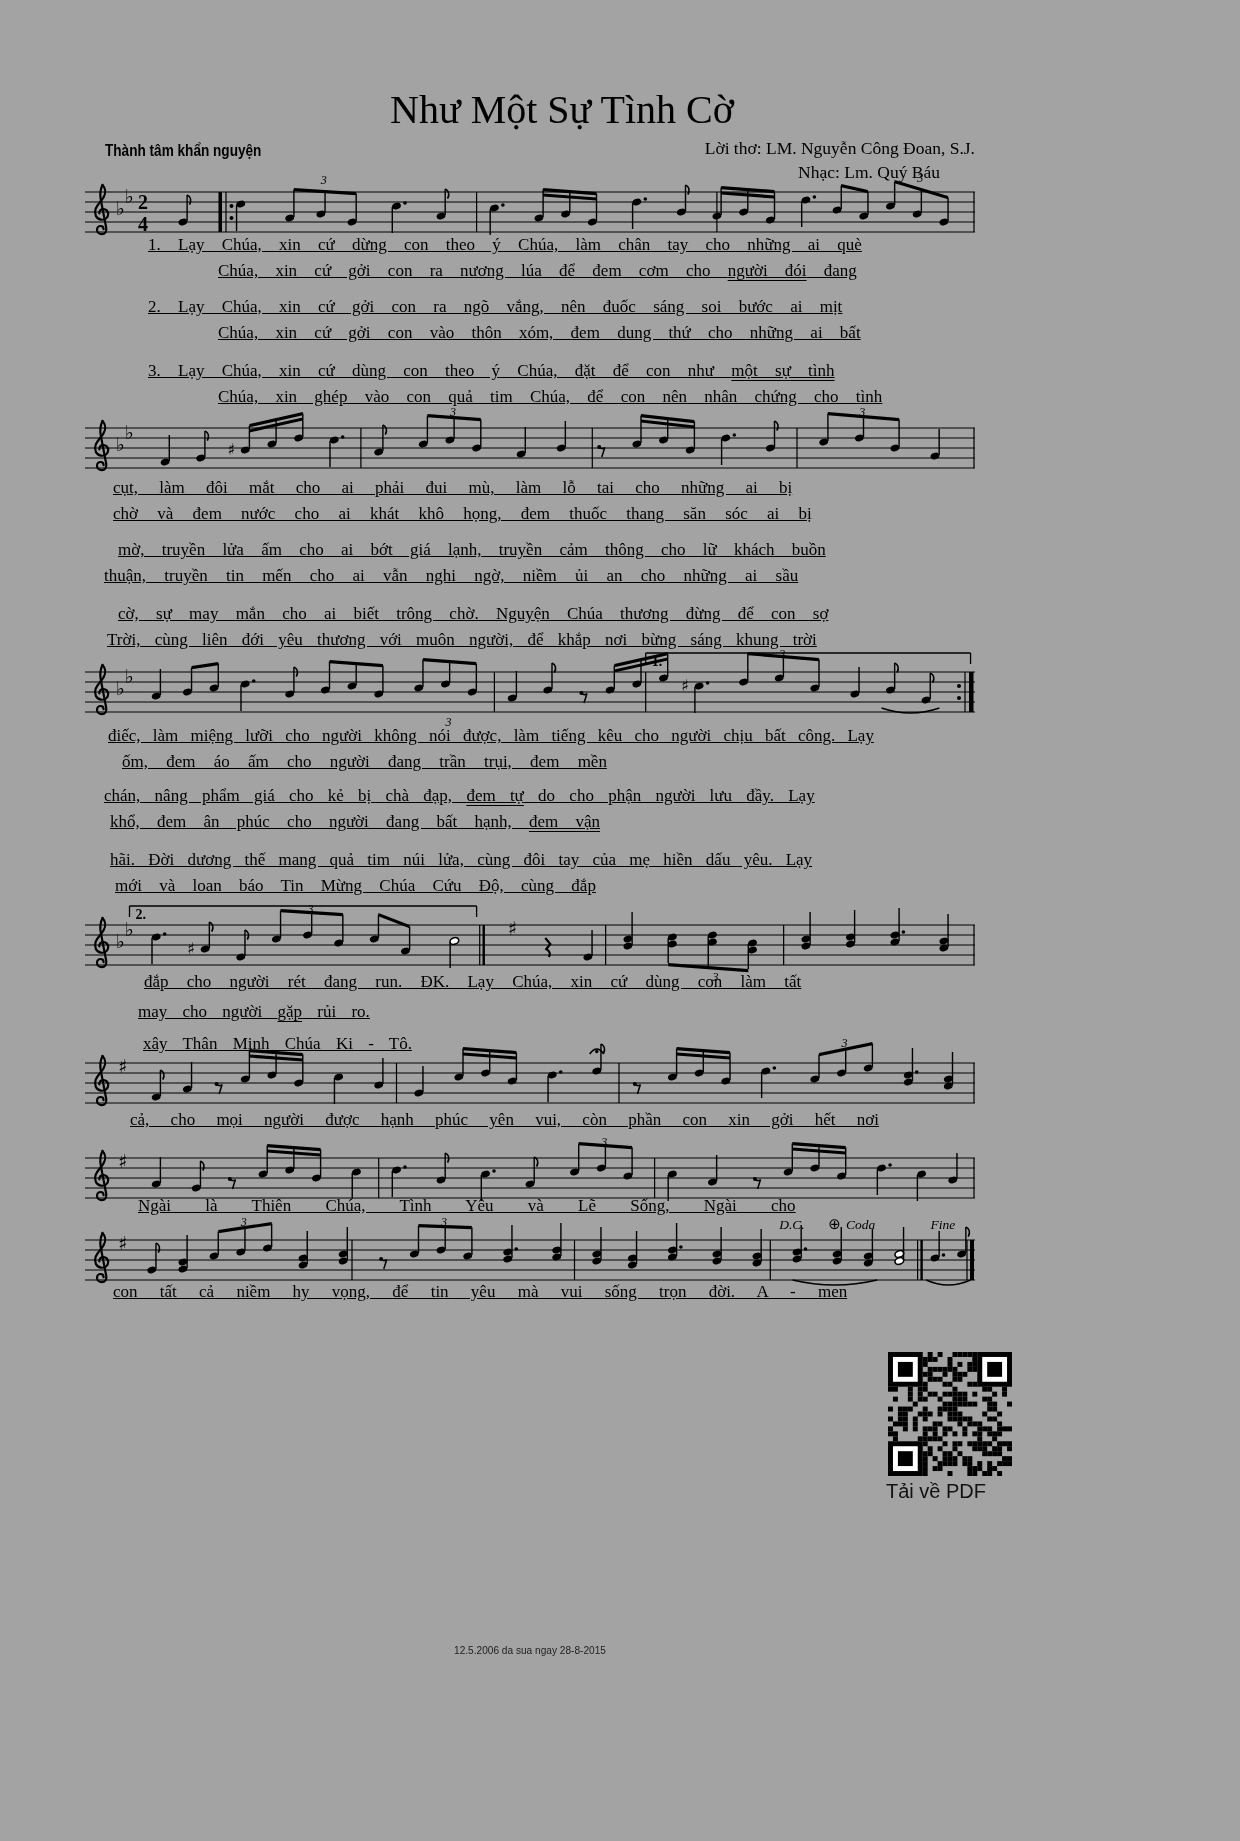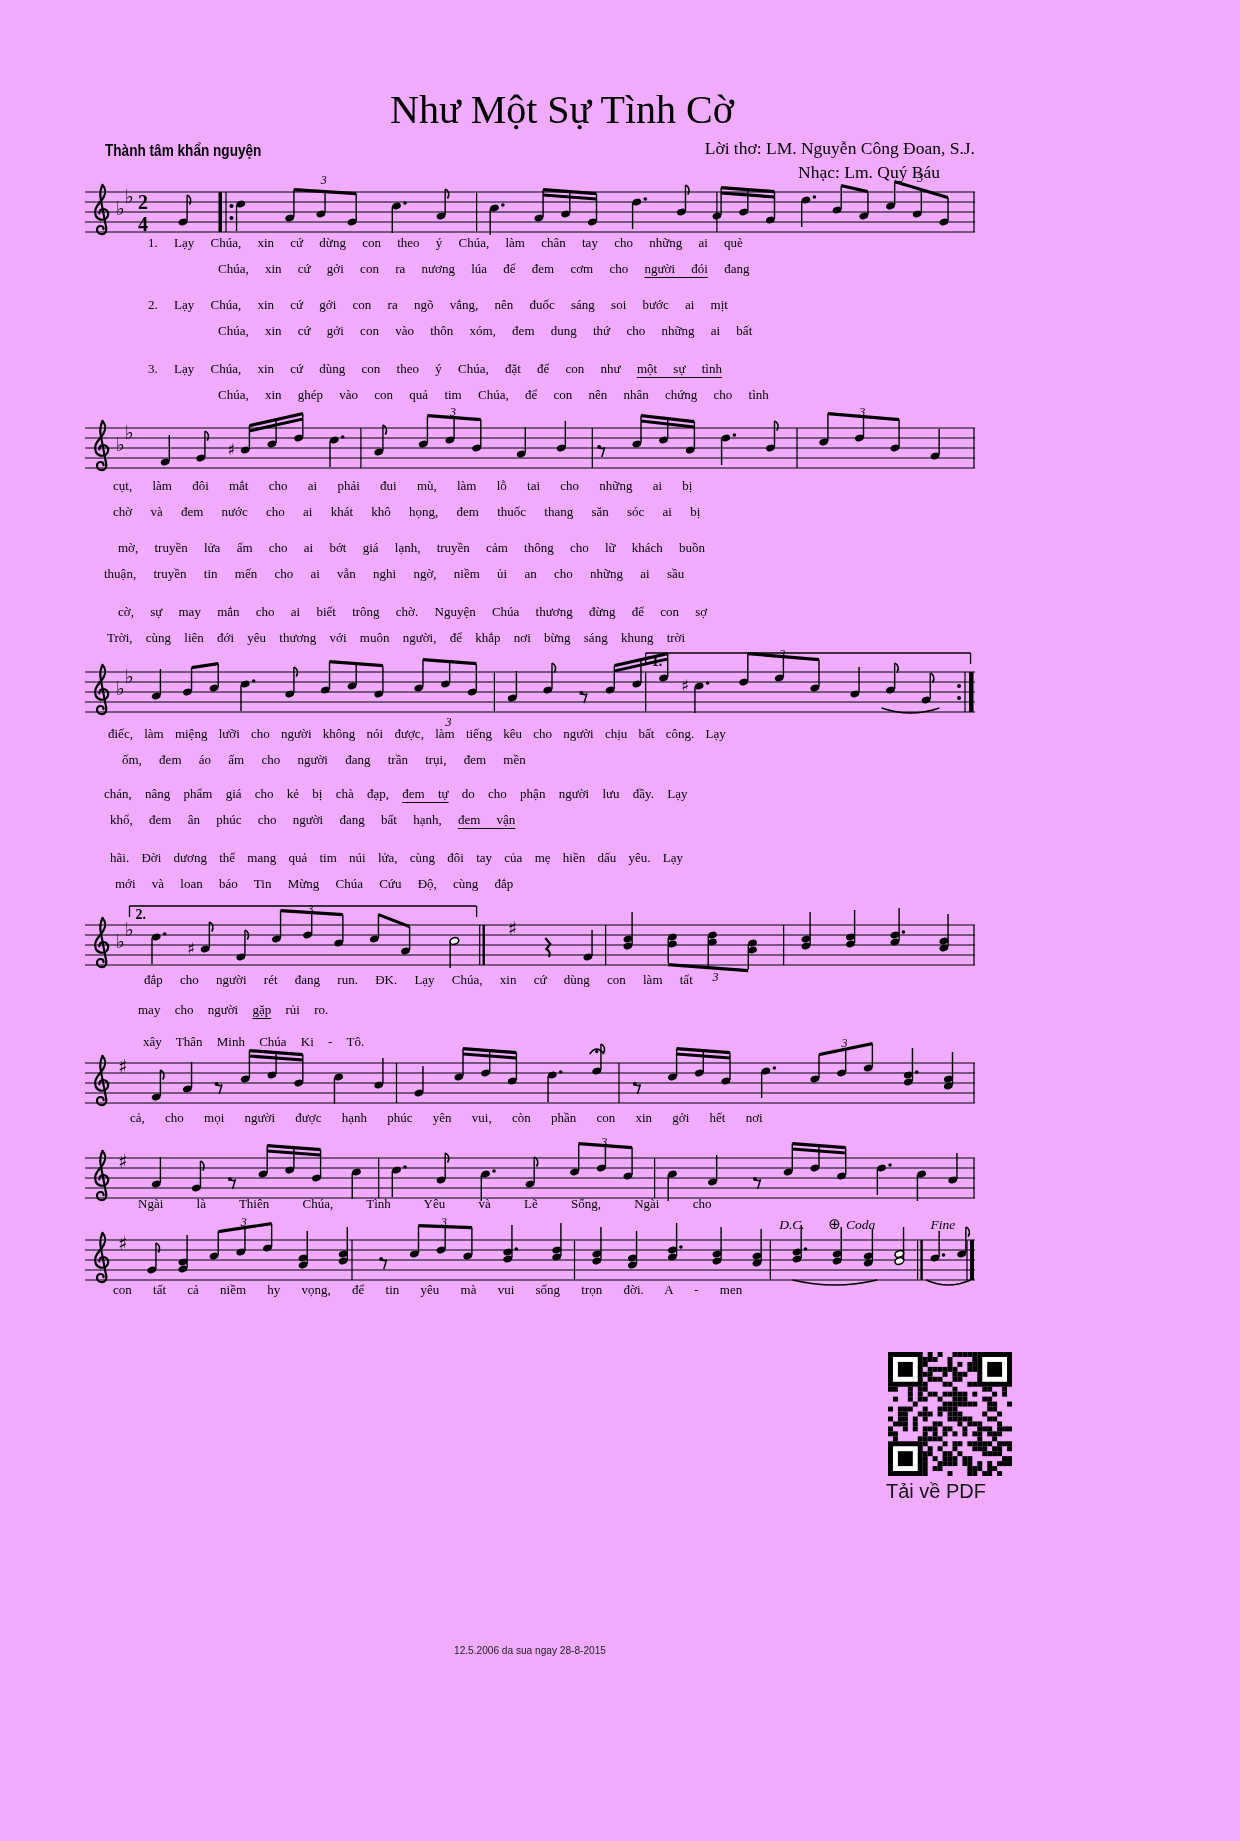--- a/index.html
+++ b/index.html
@@ -3,7 +3,7 @@
 <meta charset="utf-8">
 <style>
   html,body{margin:0;padding:0;background:#888;}
-  .page{position:relative;width:1240px;height:1841px;background:#f0abfc;margin:0 auto;overflow:hidden;
+  .page{position:relative;width:1240px;height:1841px;background:#a3a3a3;margin:0 auto;overflow:hidden;
         font-family:"Liberation Serif","DejaVu Serif",serif;color:#000;}
   .title{position:absolute;left:0;top:86px;width:1124px;text-align:center;font-size:40px;}
   .subtitle{position:absolute;left:105px;top:142px;font-family:"Liberation Sans","DejaVu Sans",sans-serif;

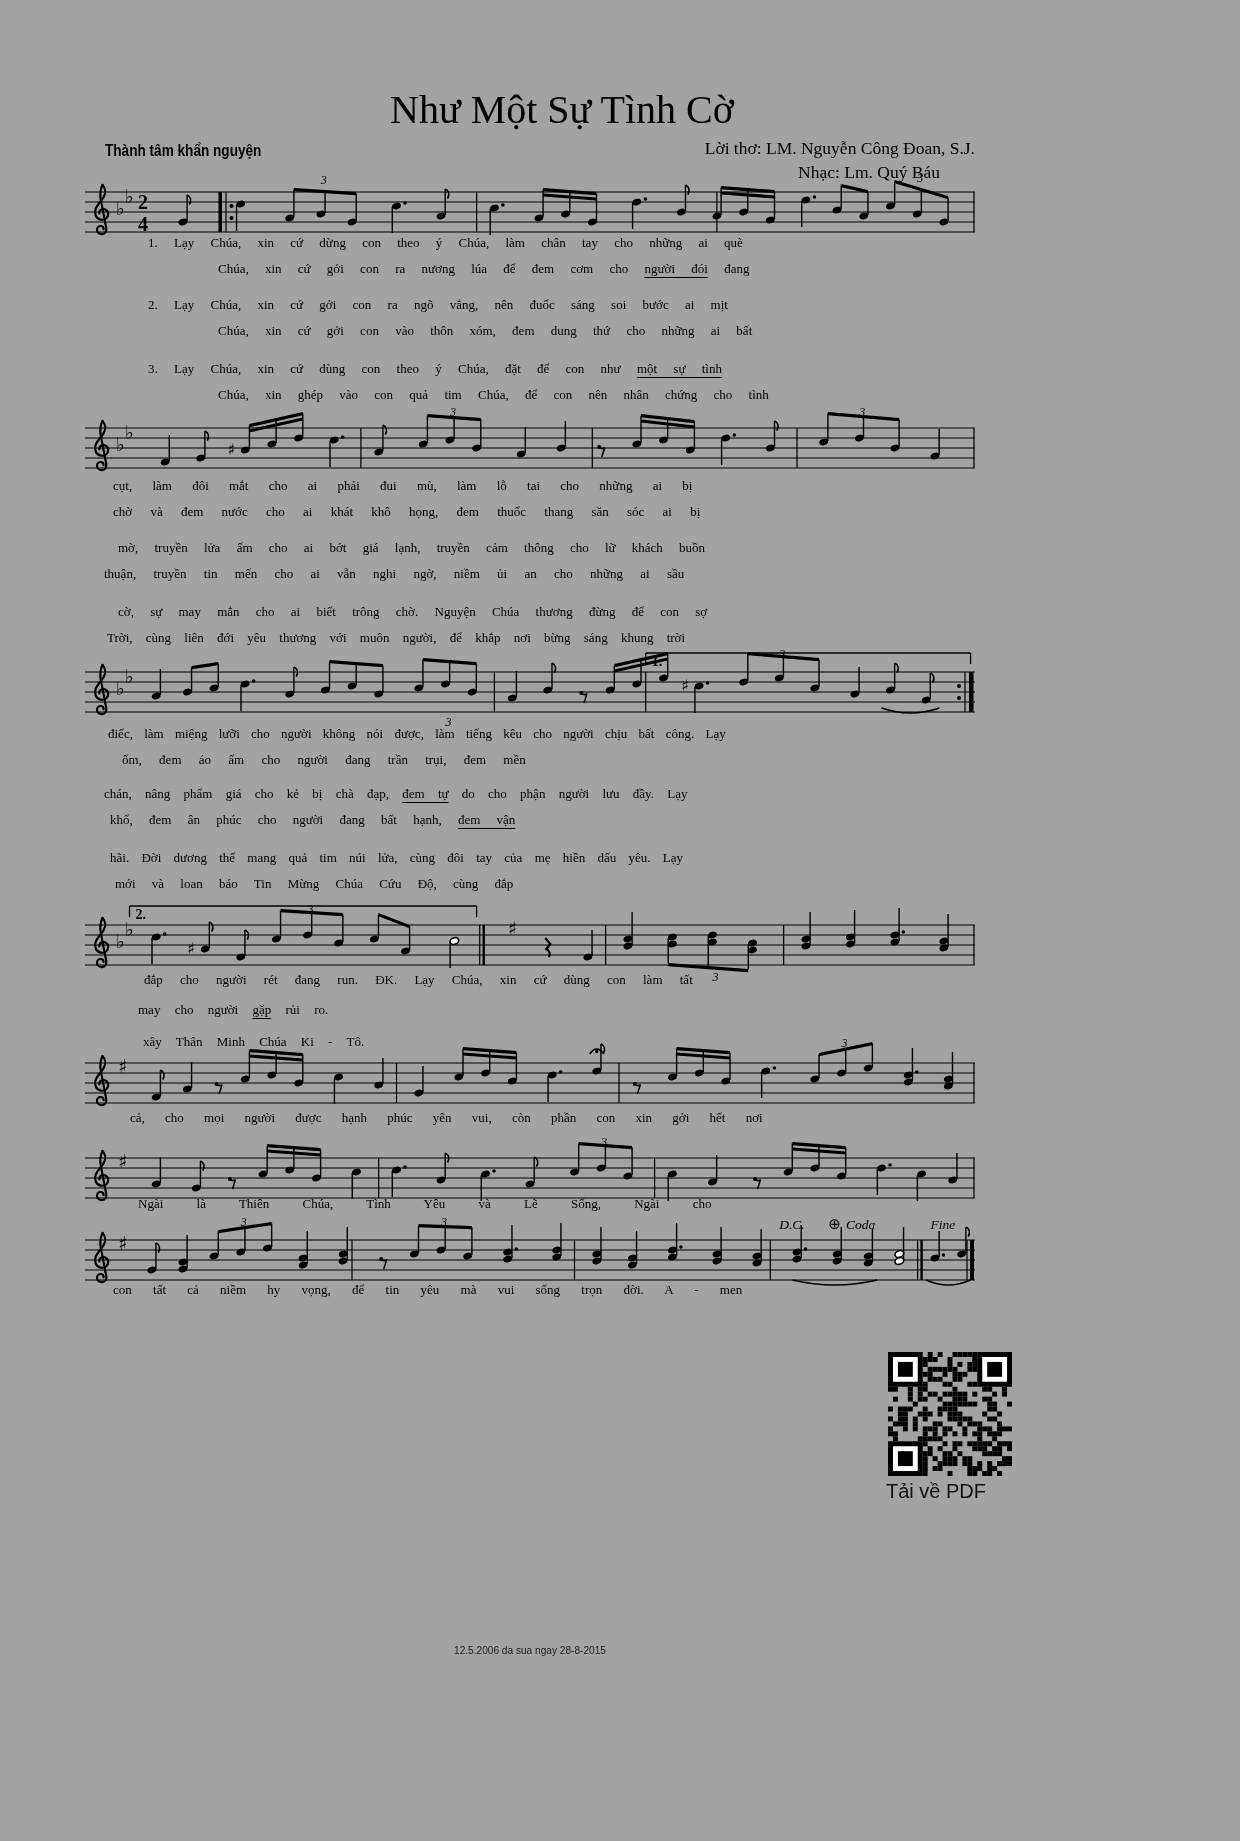--- a/index.html
+++ b/index.html
@@ -12,7 +12,7 @@
   .c1{top:138px;right:265px;}
   .c2{top:162px;right:300px;}
   .sys{position:absolute;left:85px;width:890px;height:92px;}
-  .lyric{position:absolute;font-size:13px;white-space:nowrap;}
+  .lyric{position:absolute;font-size:17px;white-space:nowrap;text-decoration:underline;}
   .lyric .u{text-decoration:underline;text-underline-offset:4px;}
   .rev{position:absolute;left:330px;top:1644px;width:400px;text-align:center;
        font-family:"Liberation Sans","DejaVu Sans",sans-serif;font-size:11px;color:#222;transform:scaleX(.92);}

